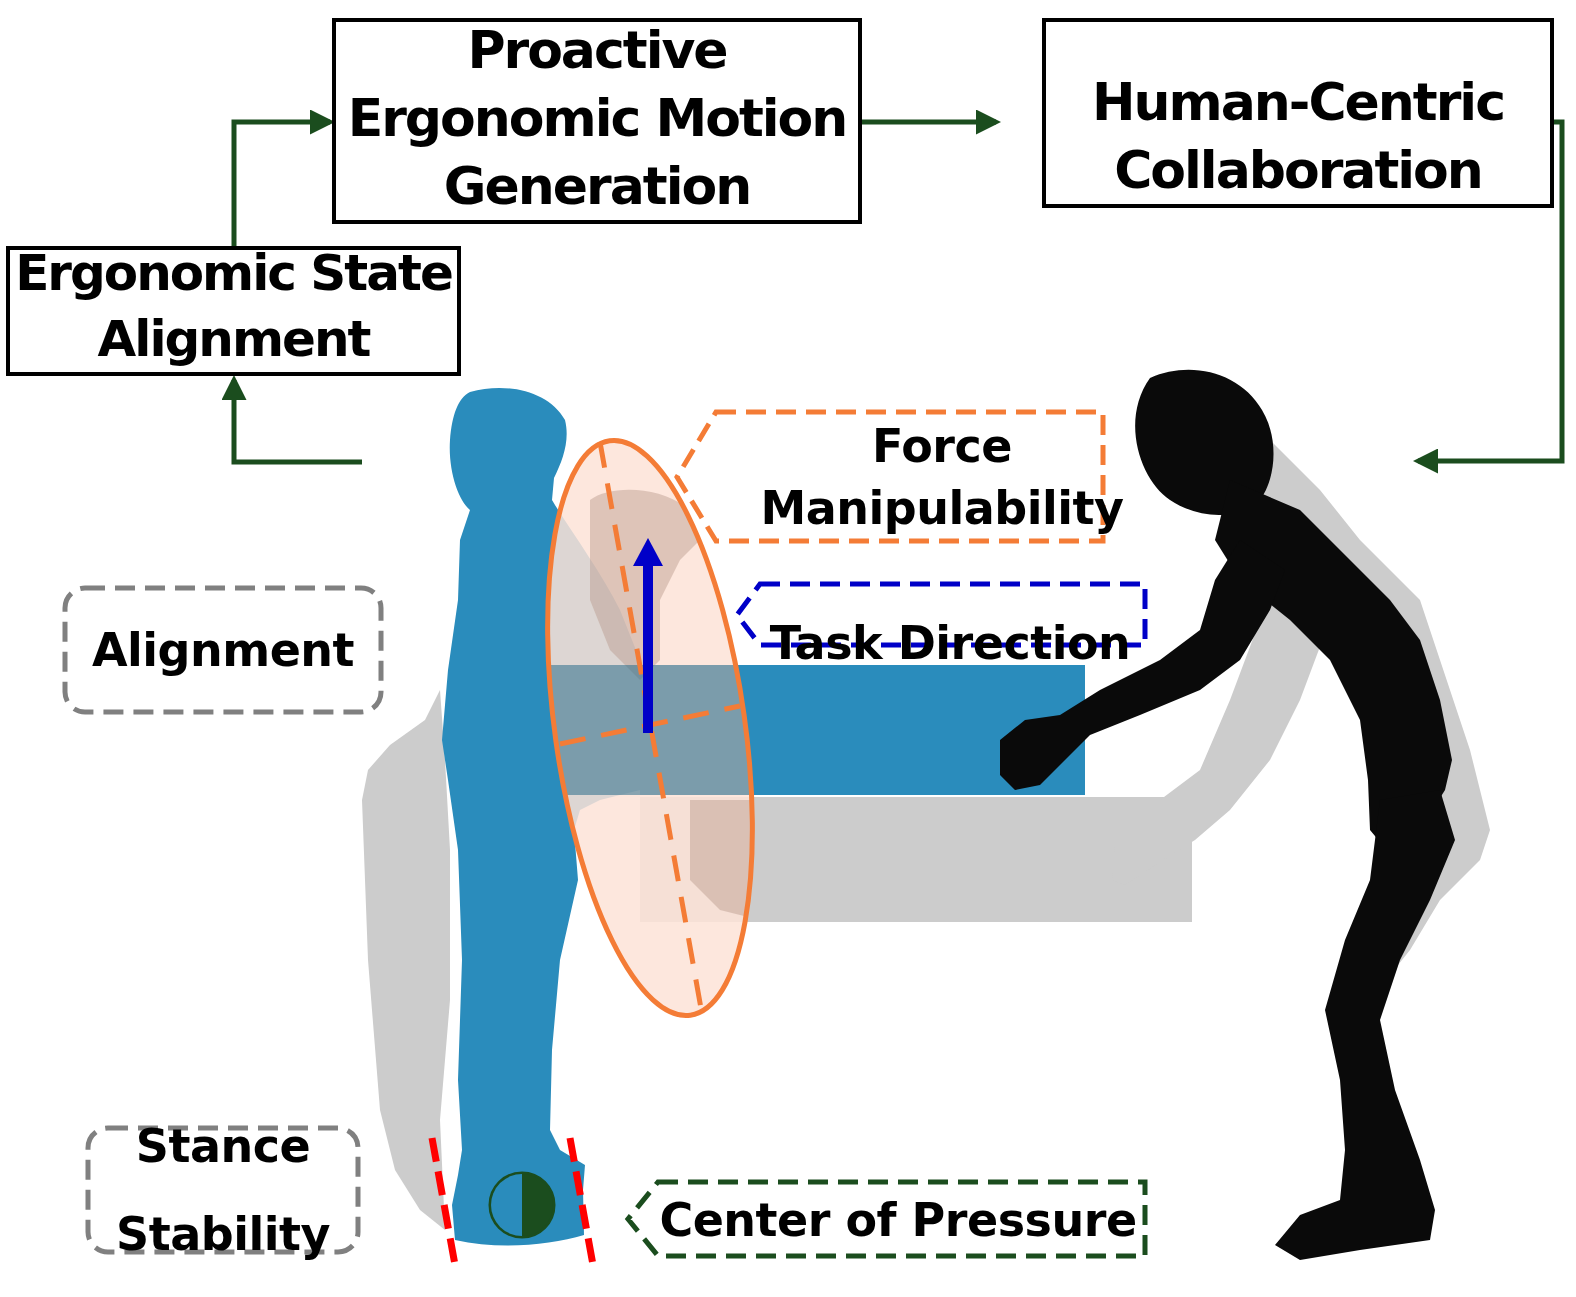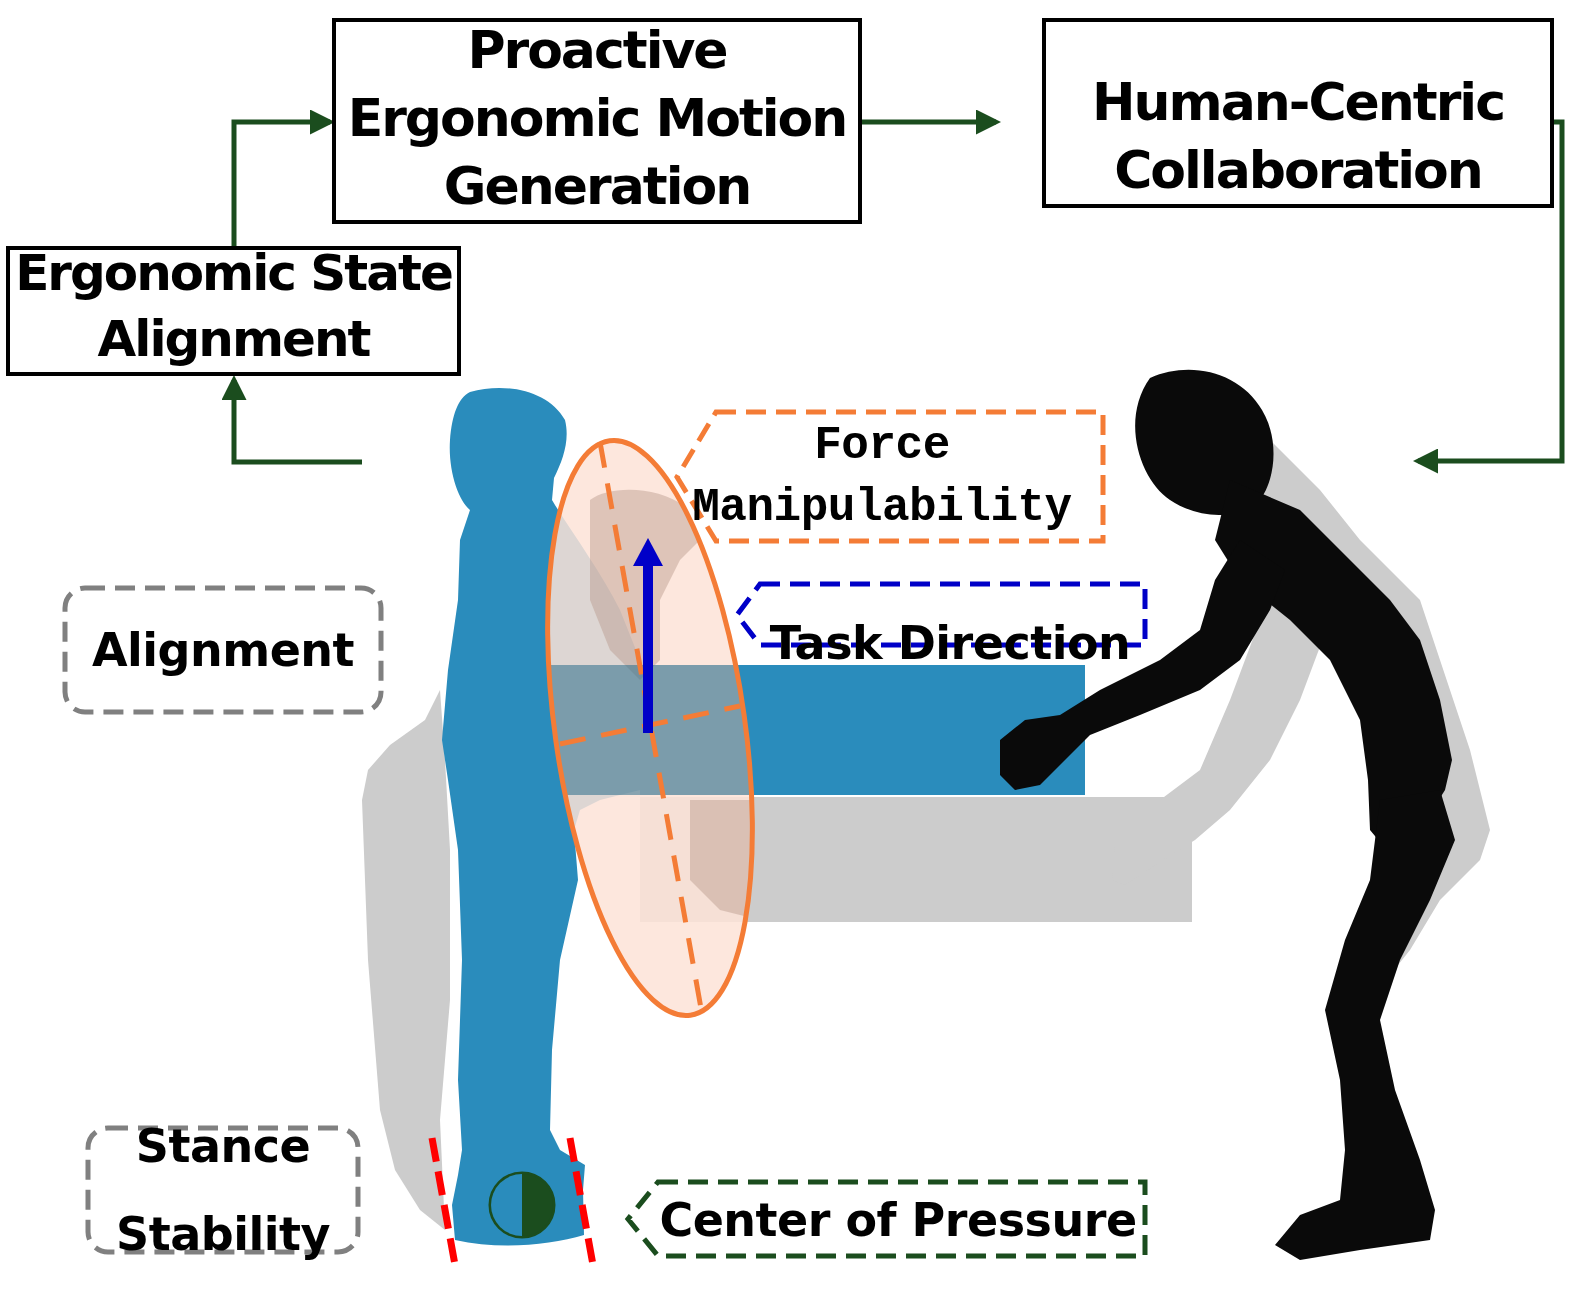--- a/index.html
+++ b/index.html
@@ -127,7 +127,7 @@
   <span>Stability</span>
 </div>
 
-<div class="tag tag-side" style="left:692px; top:414px; width:380px; height:126px;font-family:Liberation Mono, monospace;">
+<div class="tag tag-side" style="left:752px; top:414px; width:380px; height:126px;">
   <span>Force</span>
   <span>Manipulability</span>
 </div>

